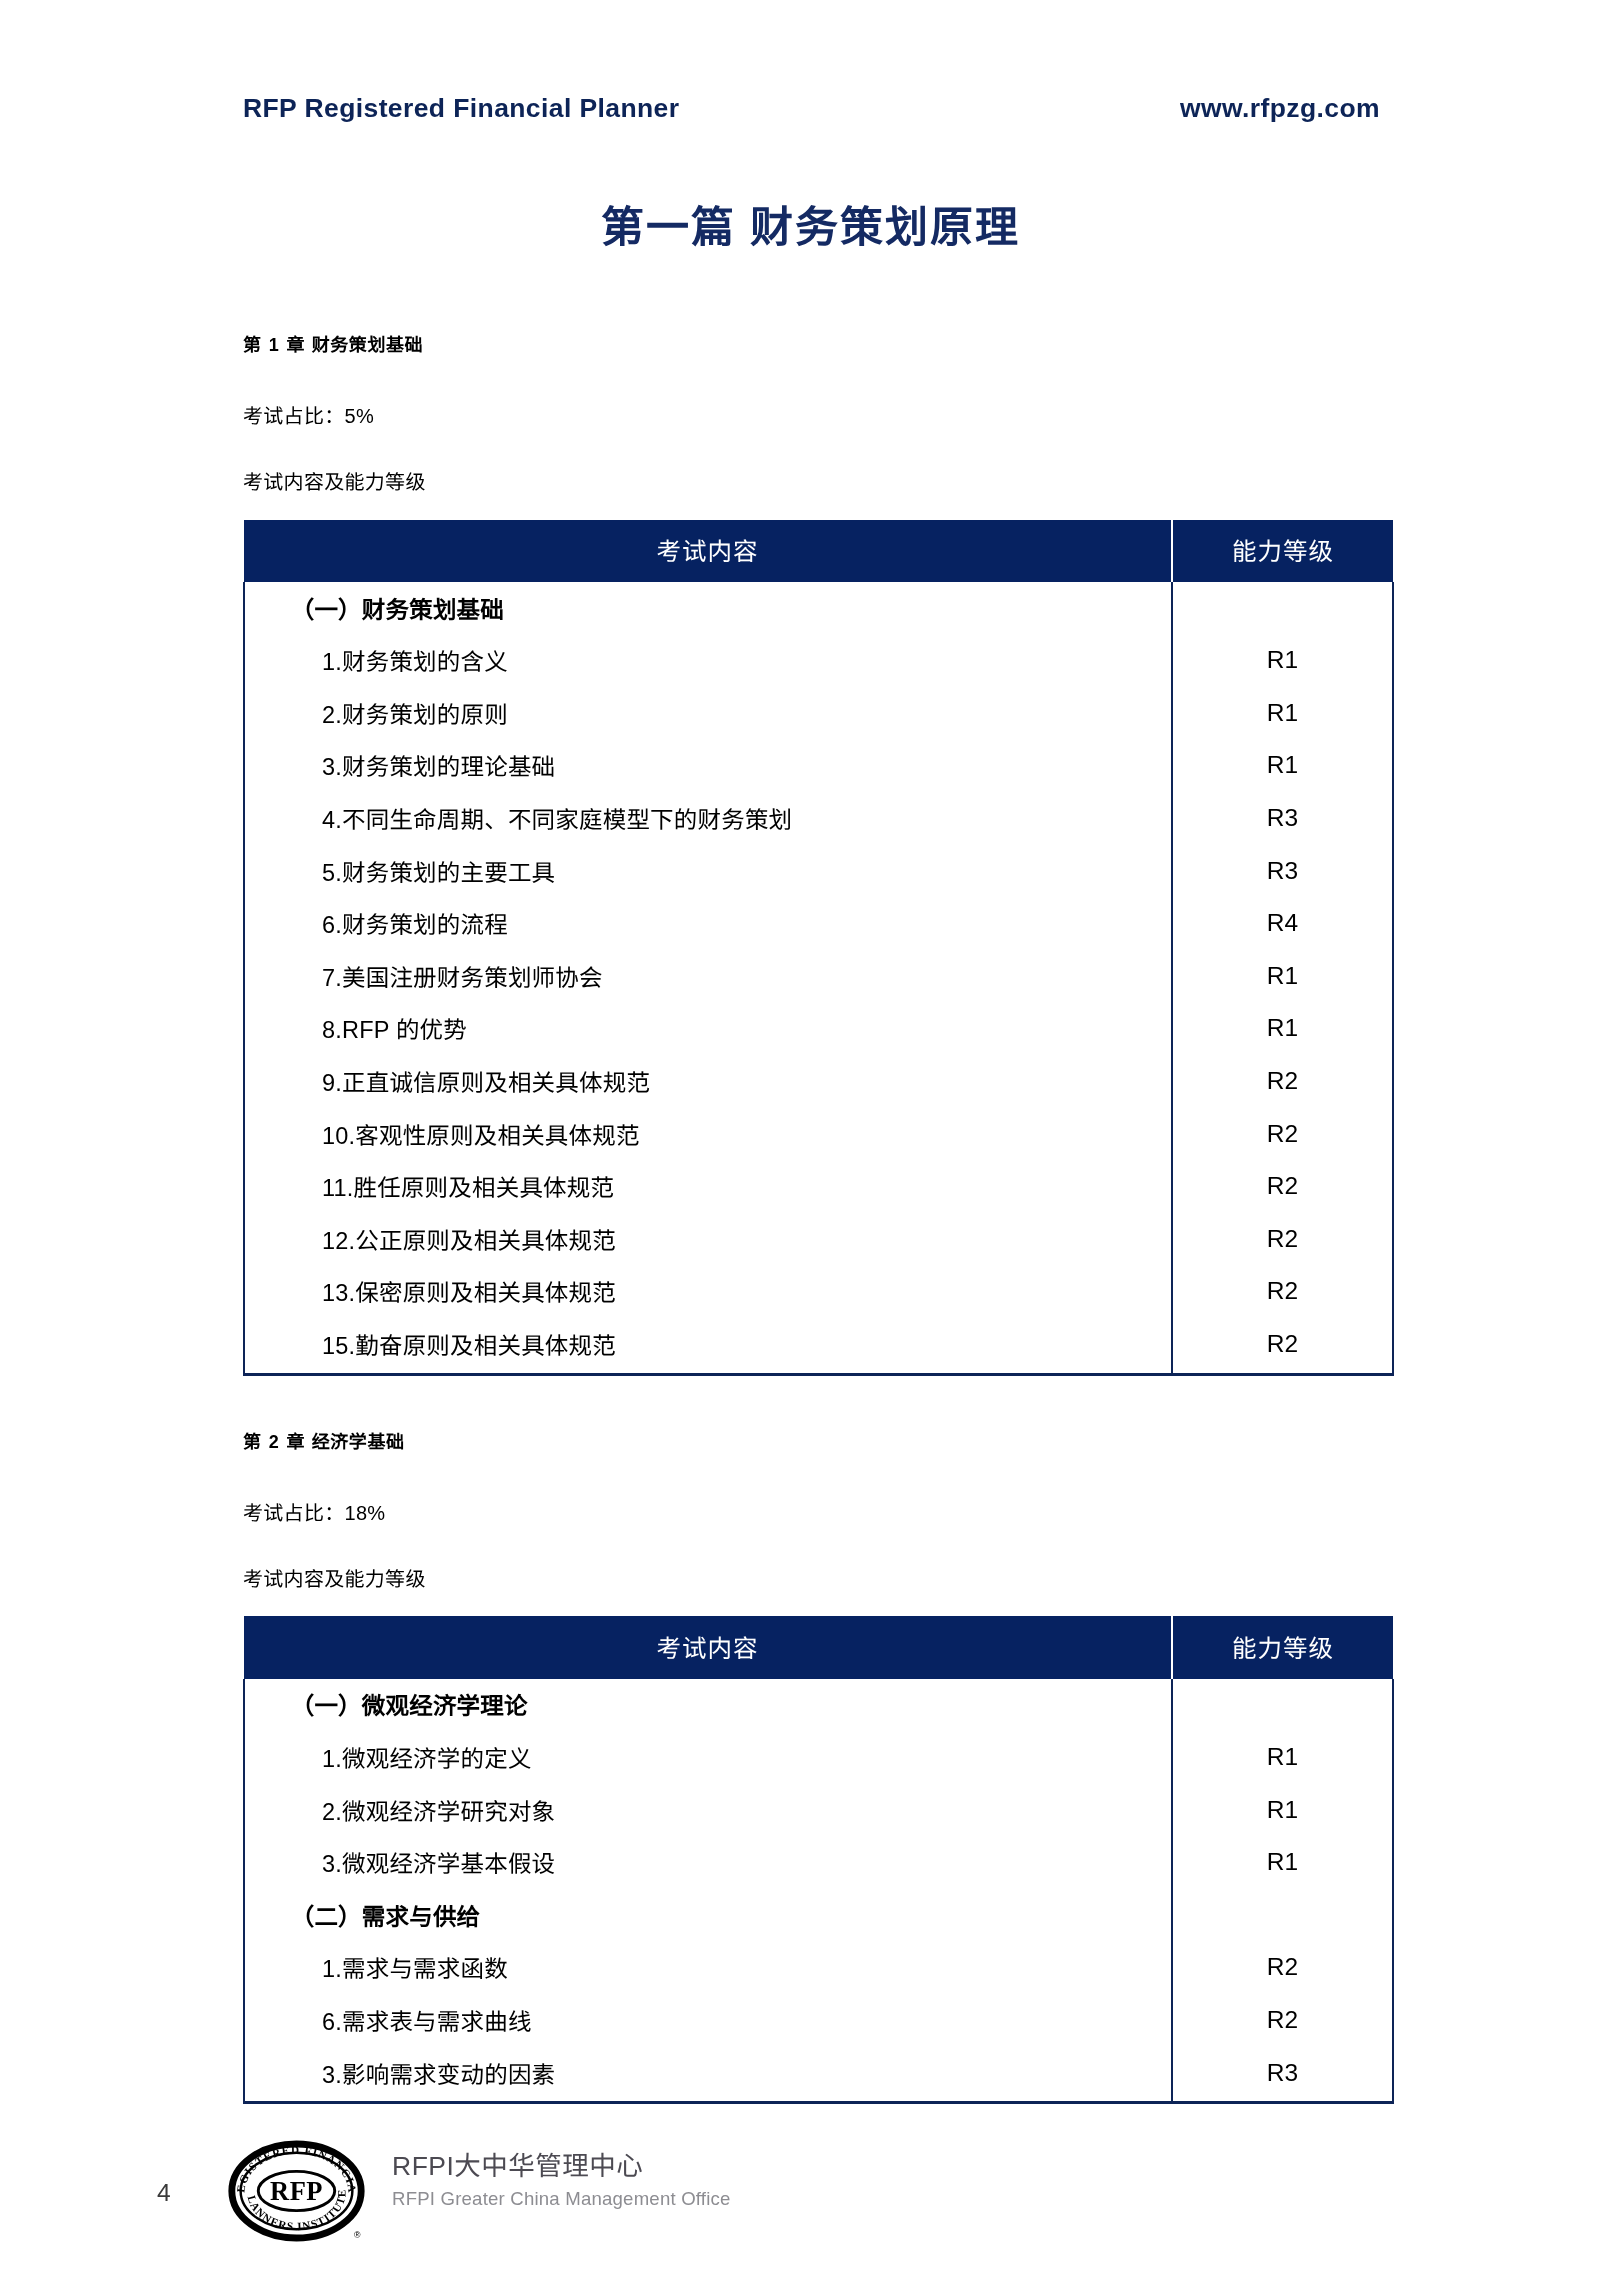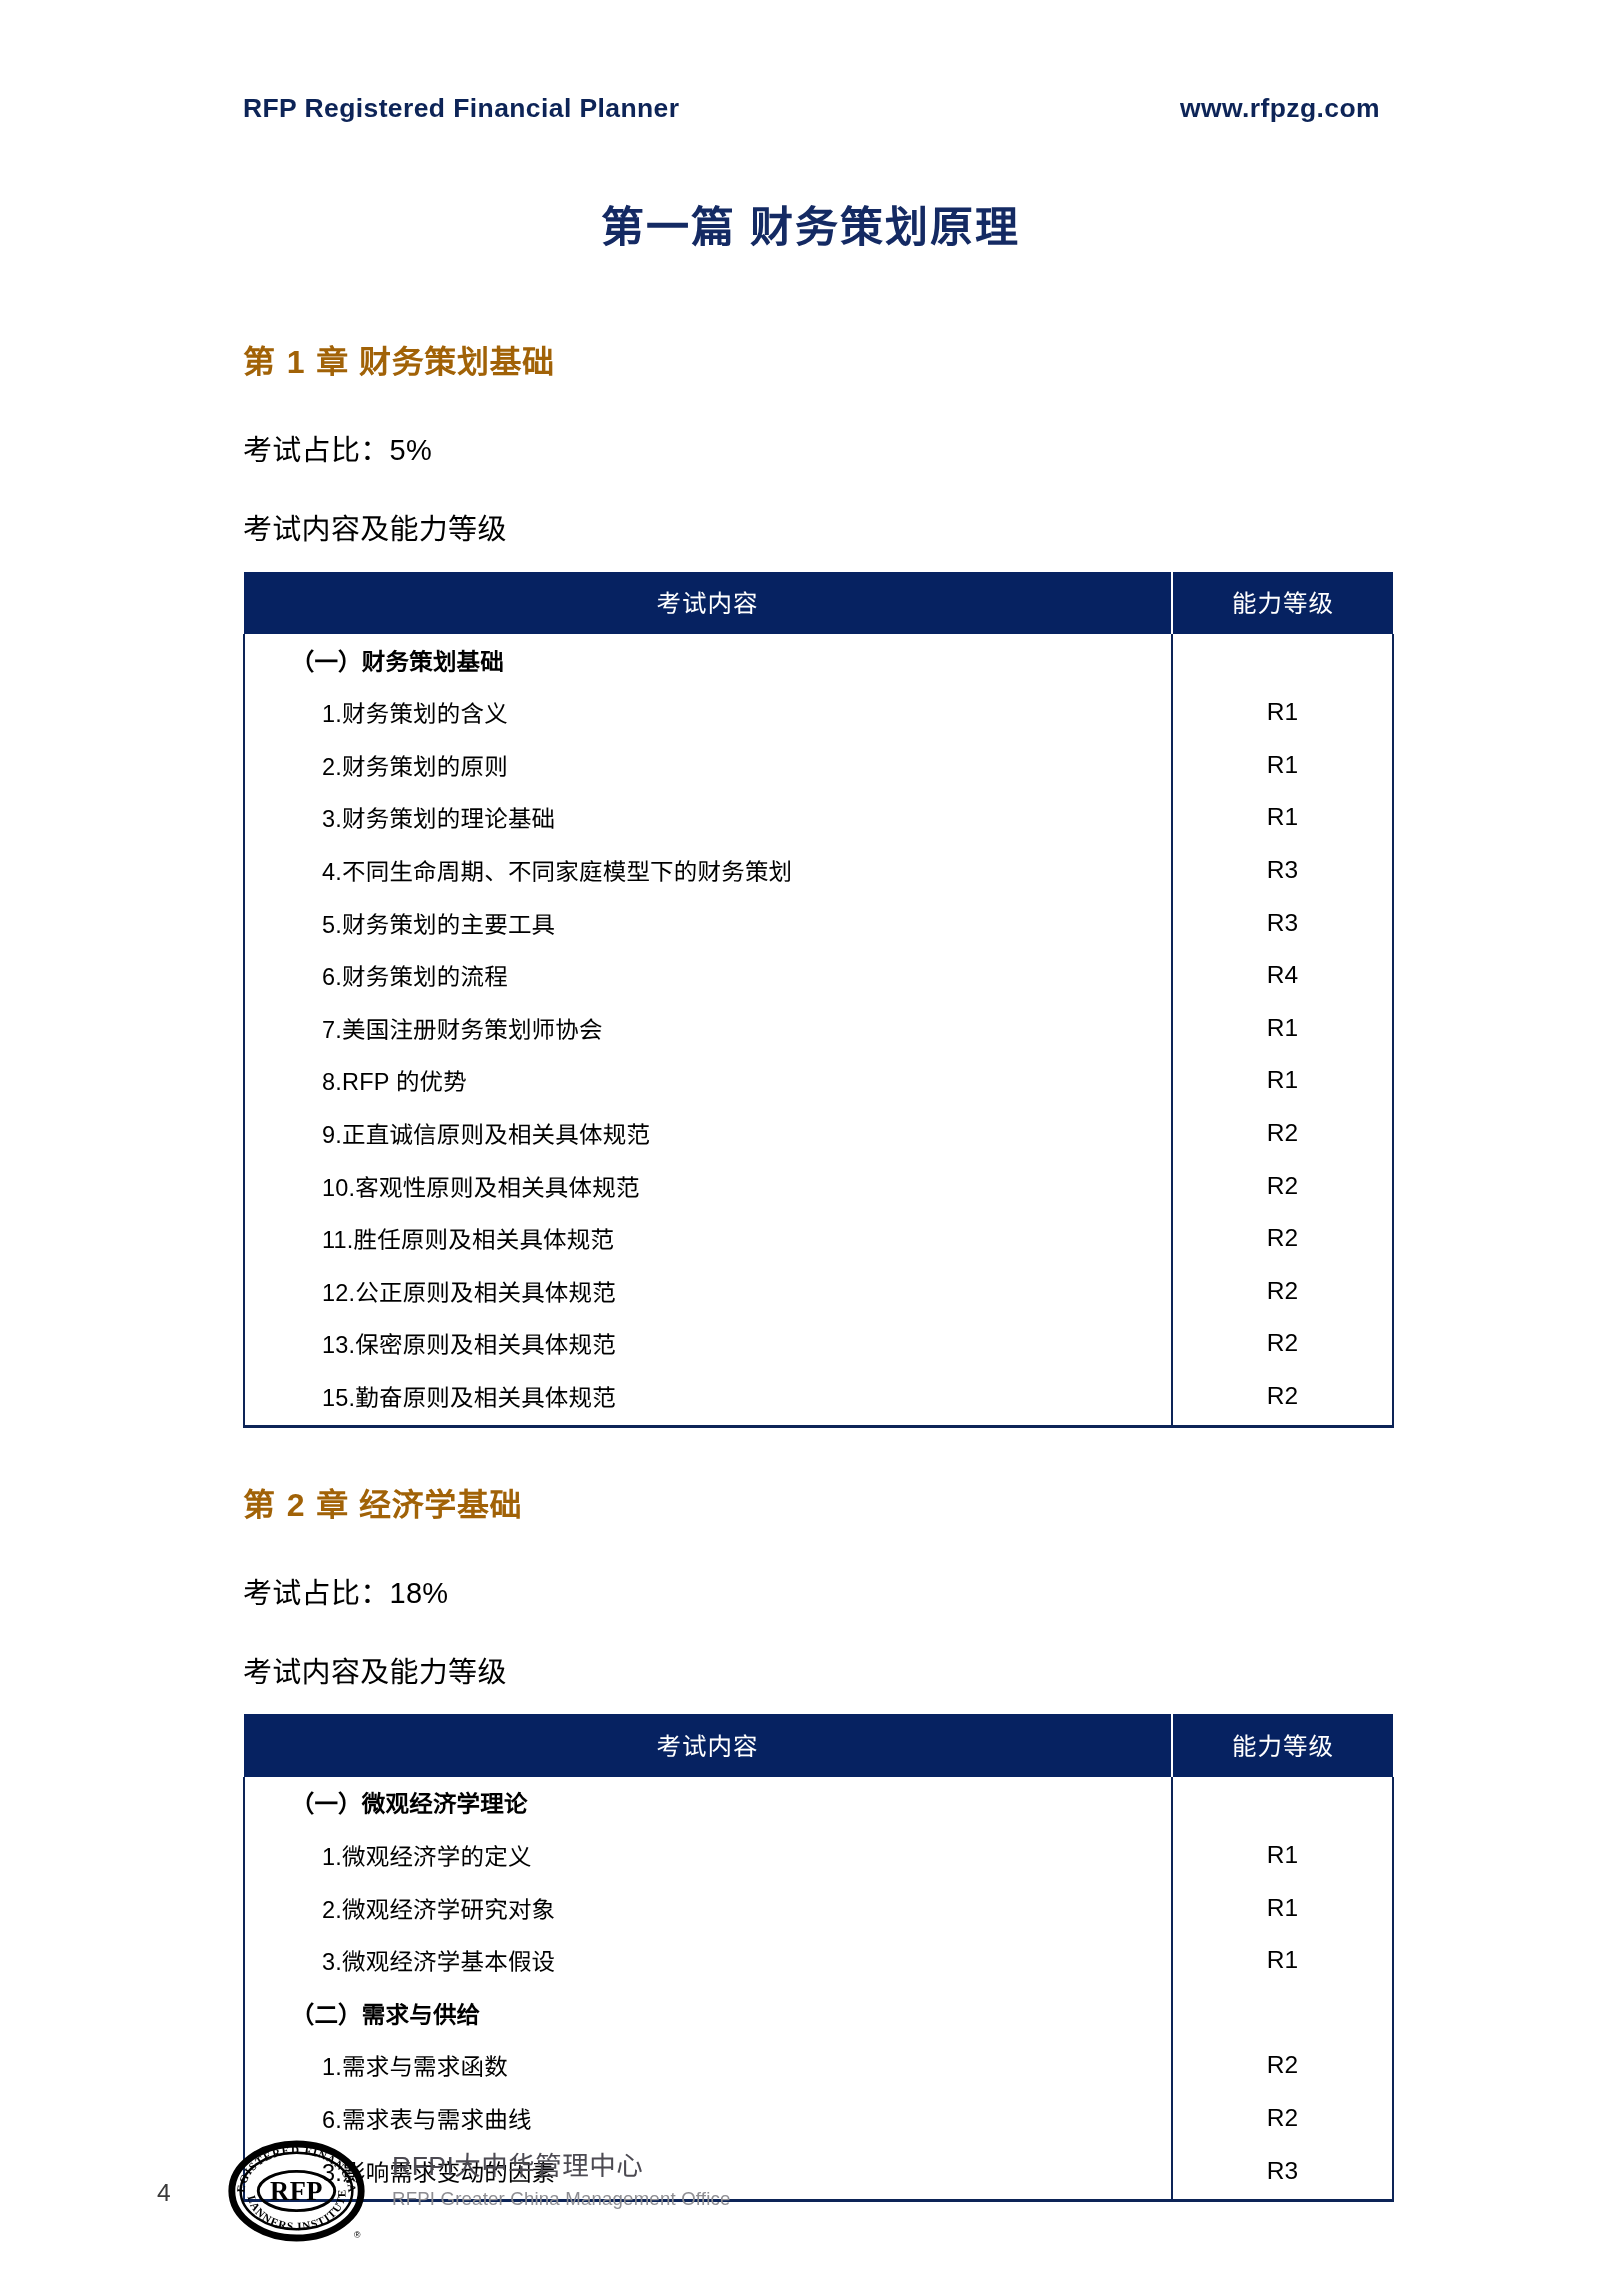--- a/index.html
+++ b/index.html
@@ -61,11 +61,11 @@
   }
 
   .chapter-heading {
-    color: #a16207;
+    color: #000000;
     font-weight: bold;
-    font-size: 32px;
+    font-size: 18px;
     letter-spacing: 0.6px;
-    margin: 8px 0 44px 0;
+    margin: 2px 0 44px 0;
   }
   .chapter-heading .ch-num { letter-spacing: 1.4px; }
 

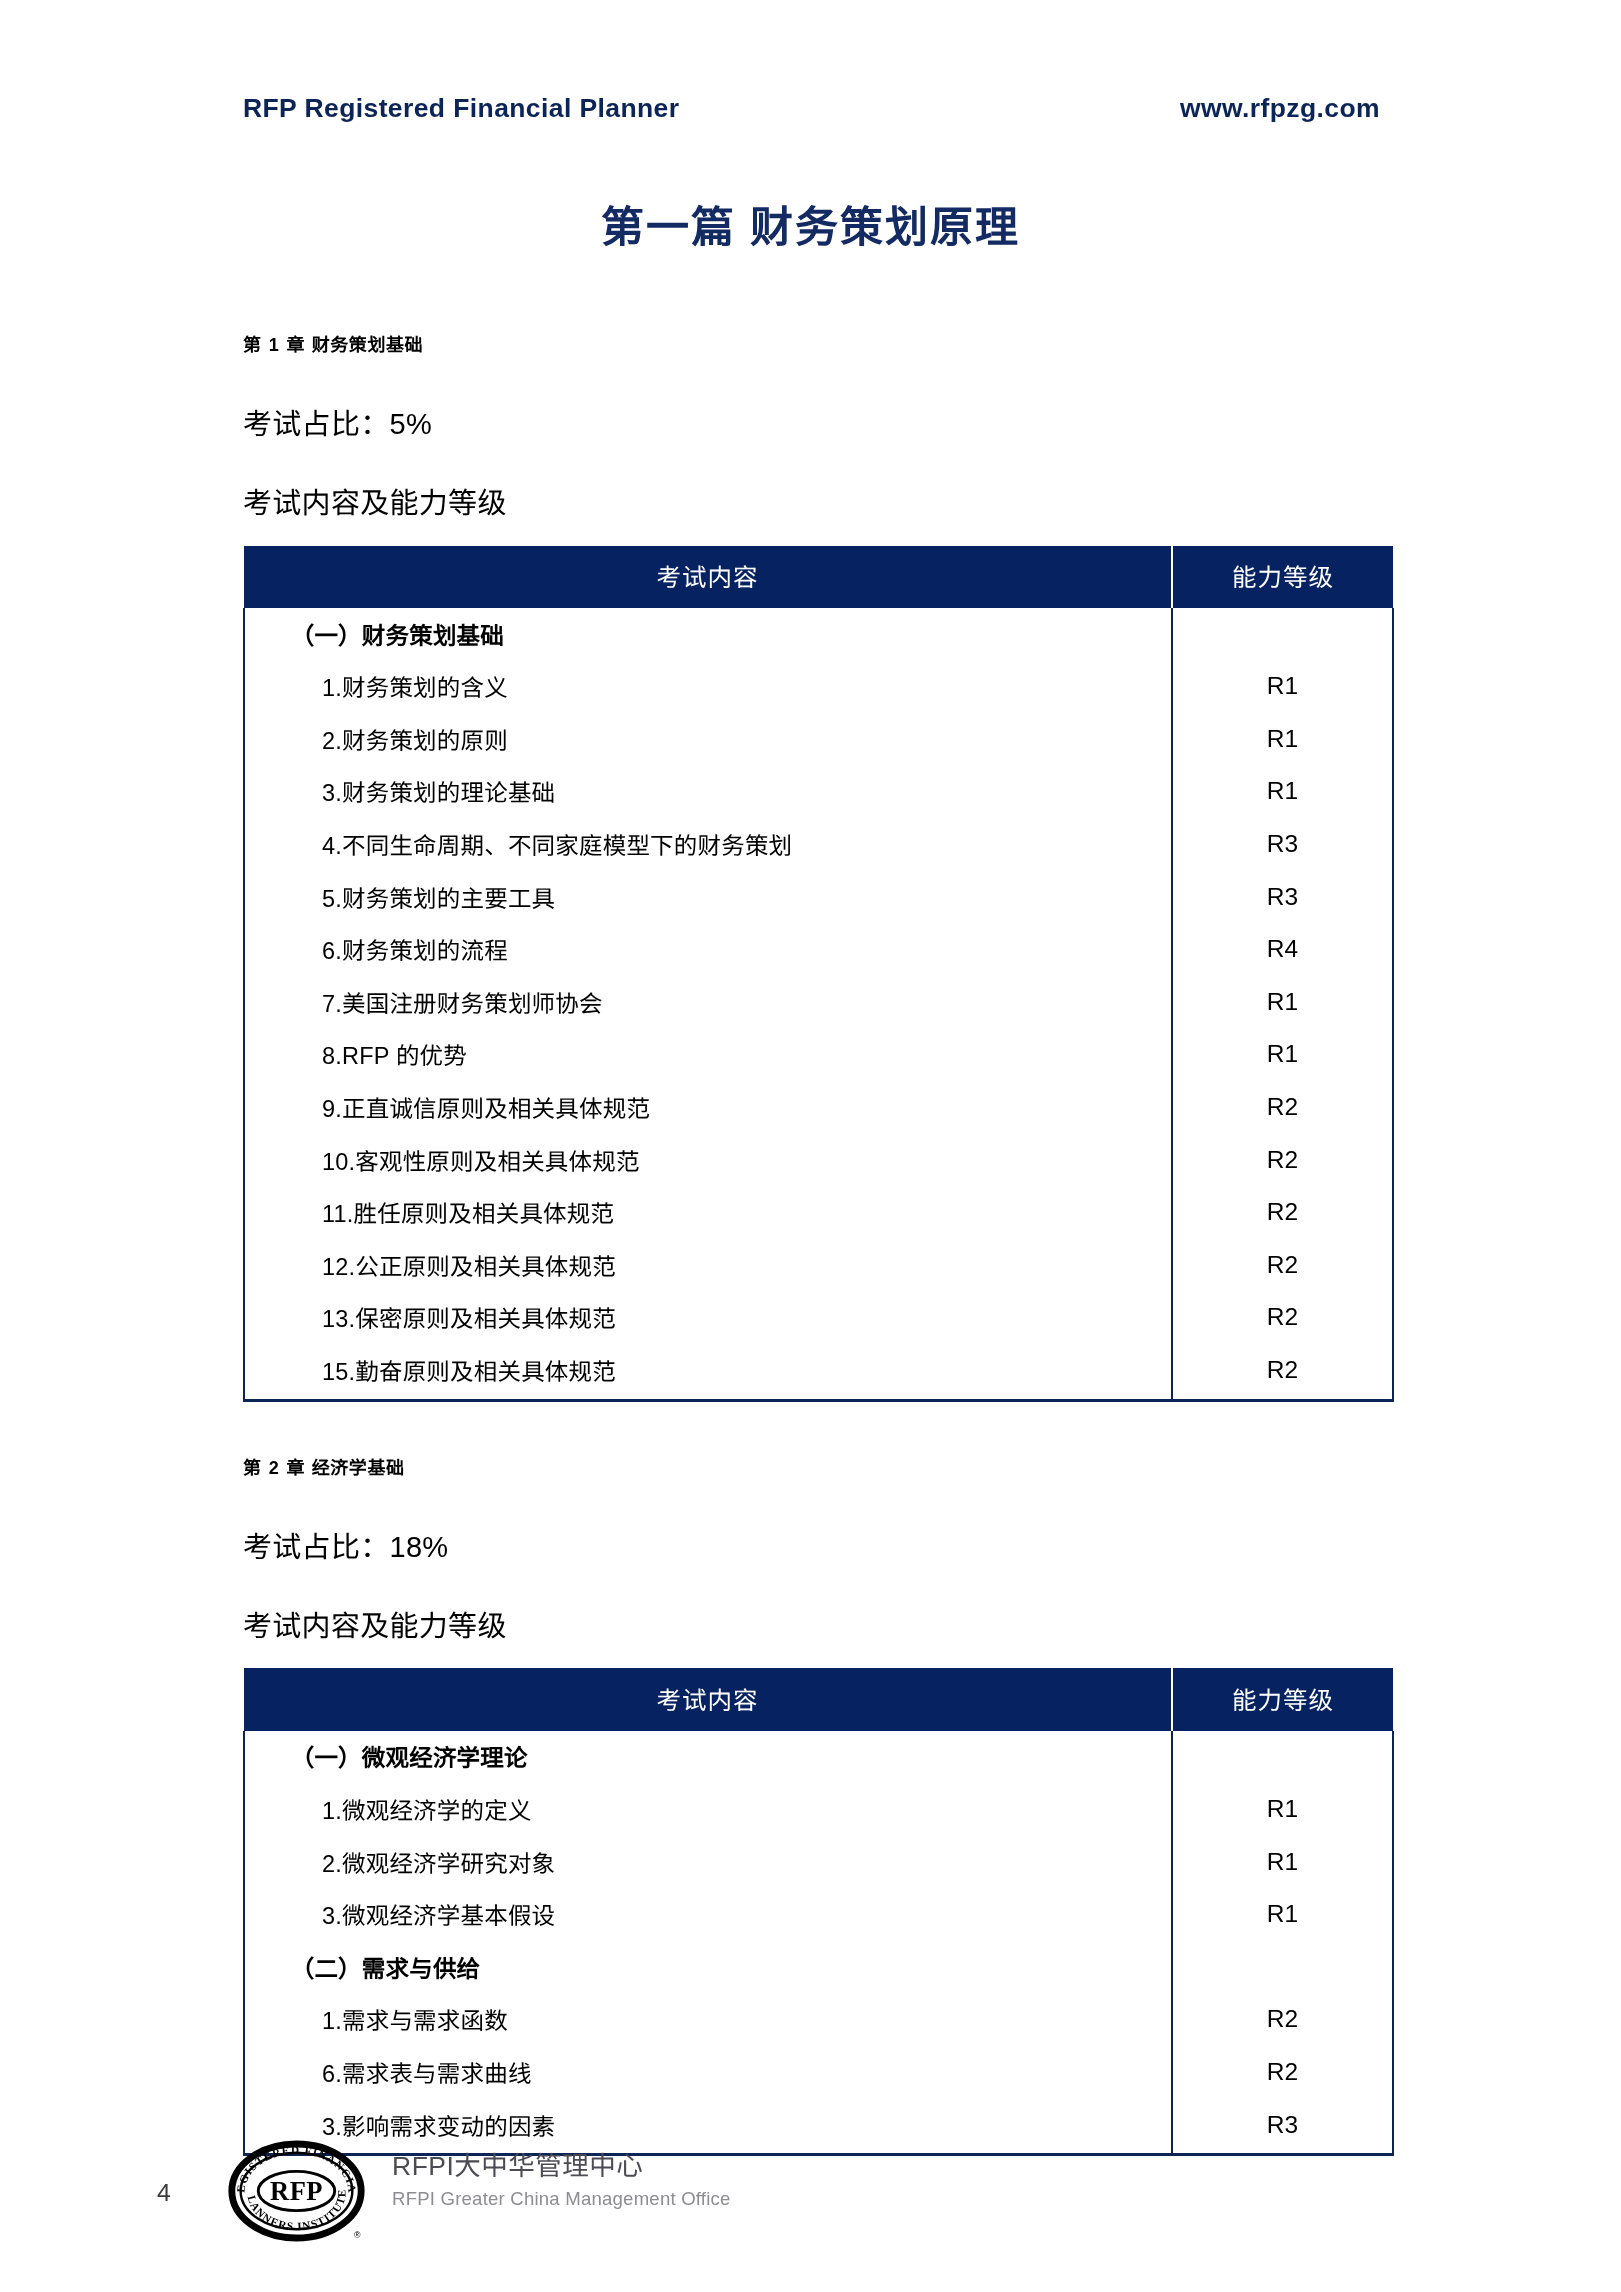--- a/index.html
+++ b/index.html
@@ -71,7 +71,7 @@
 
   .para {
     color: #000000;
-    font-size: 29px;
+    font-size: 20px;
     margin: 0 0 37px 0;
     letter-spacing: 0.3px;
   }

